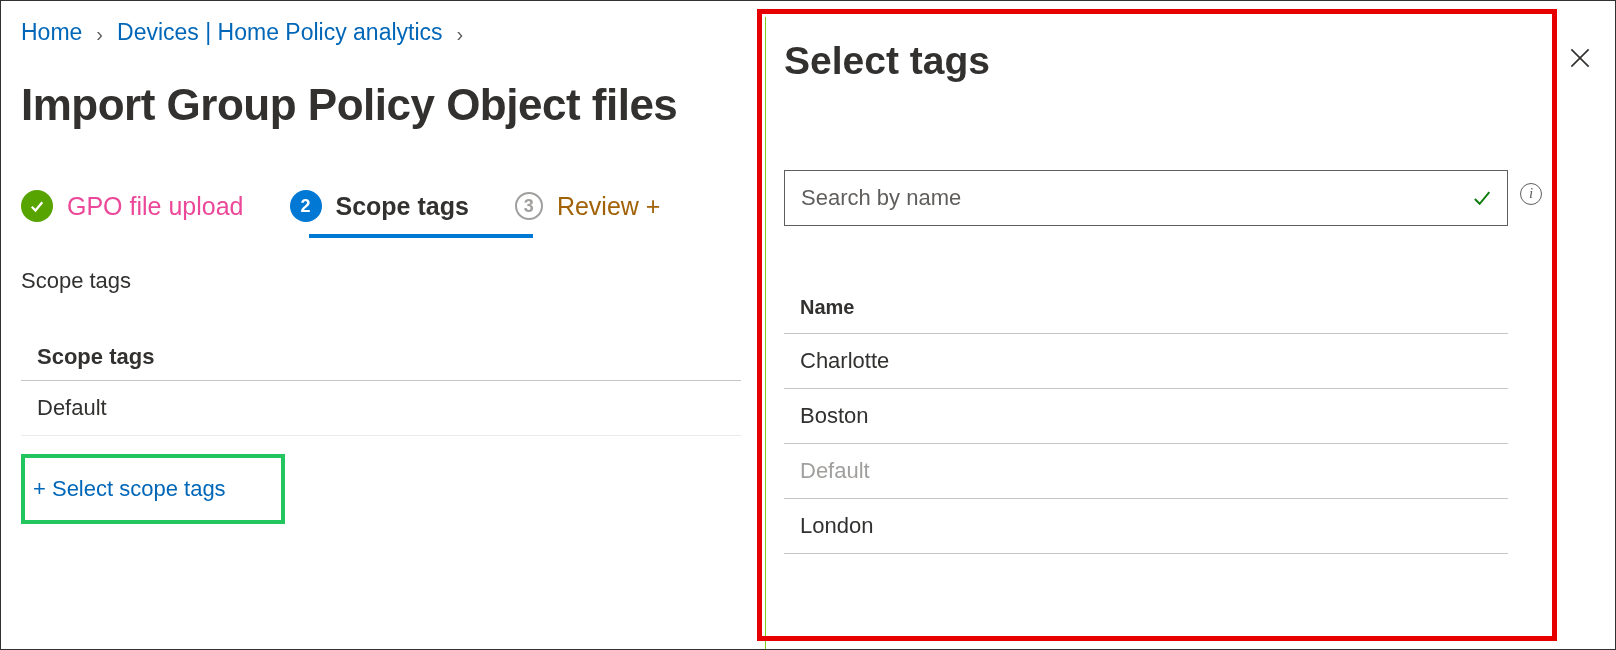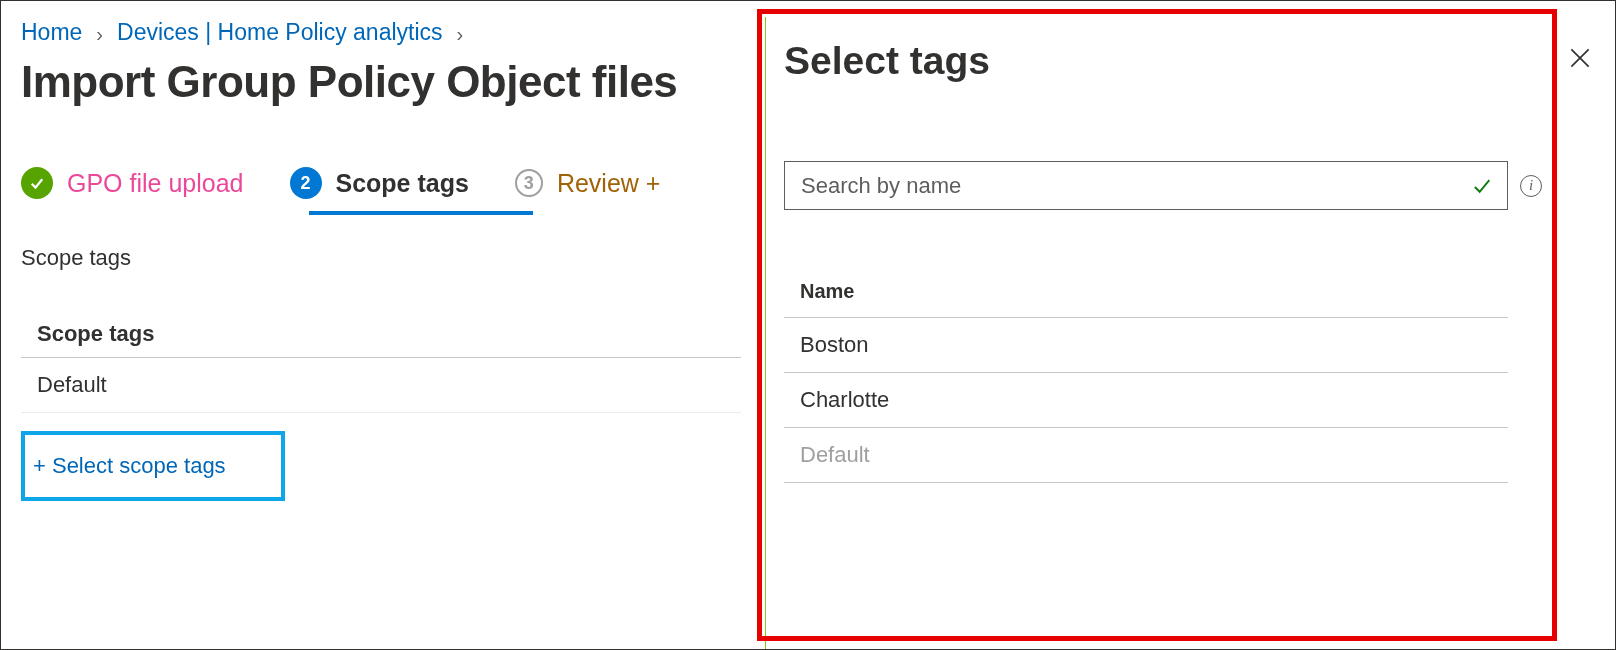--- a/index.html
+++ b/index.html
@@ -11,7 +11,7 @@
   .breadcrumb { font-size:23px; color:#0078d4; display:flex; align-items:flex-end; gap:14px; }
   .breadcrumb .sep { color:#605e5c; font-size:20px; }
   .breadcrumb .crumb { color:#0067b8; }
-  h1 { font-size:44px; font-weight:600; margin:11px 0 60px 0; letter-spacing:-0.5px; }
+  h1 { font-size:44px; font-weight:600; margin:34px 0 60px 0; letter-spacing:-0.5px; }
 
   .wizard { display:flex; align-items:center; gap:46px; margin-bottom:12px; }
   .step { display:flex; align-items:center; gap:14px; font-size:25px; }

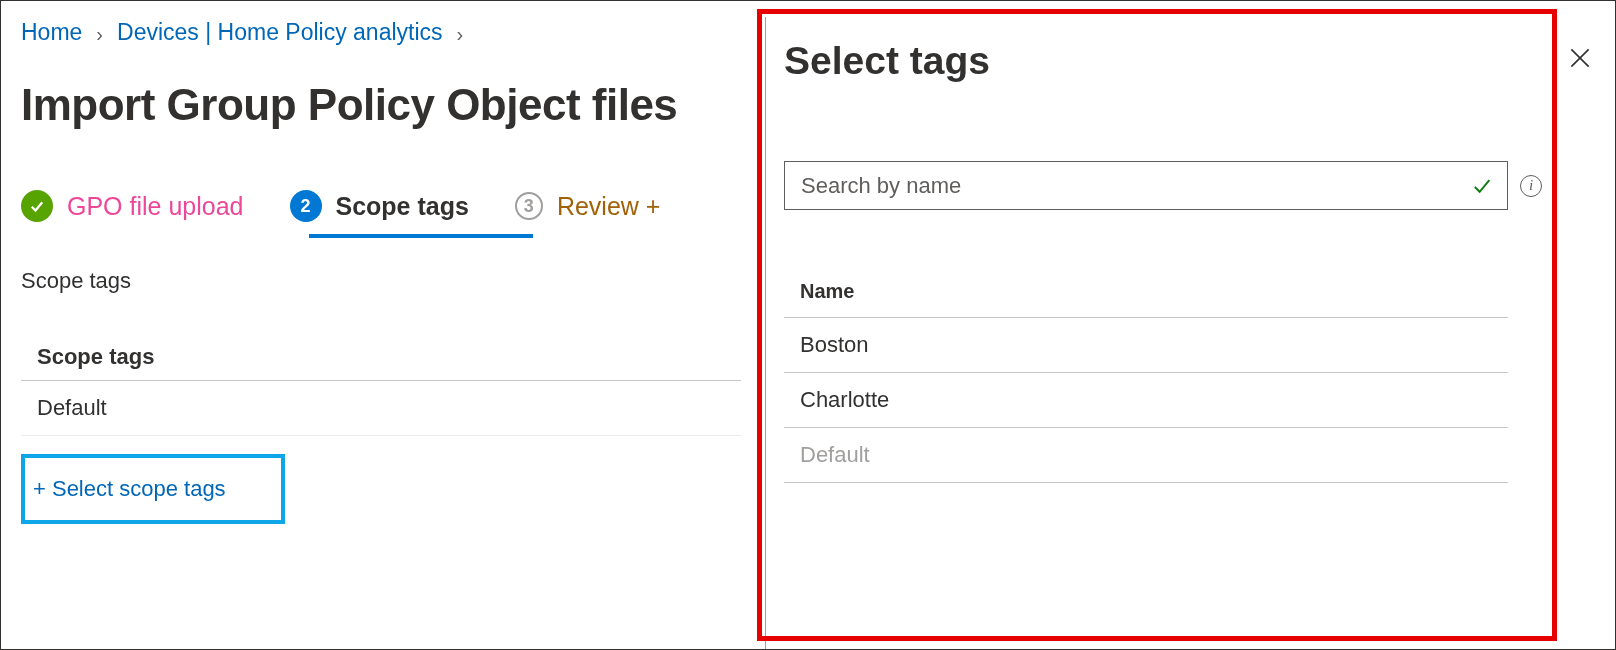--- a/index.html
+++ b/index.html
@@ -41,7 +41,7 @@
   .close-btn svg { width:26px; height:26px; stroke:#323130; stroke-width:1.5; }
 
   .search-row { display:flex; align-items:center; gap:12px; margin-top:78px; }
-  .search-box { flex:0 0 724px; height:49px; border:1px solid #605e5c; display:flex; align-items:center; padding:0 14px; font-size:22px; justify-content:space-between; }
+  .search-box { flex:0 0 724px; height:56px; border:1px solid #605e5c; display:flex; align-items:center; padding:0 14px; font-size:22px; justify-content:space-between;margin-top:9px; }
   .search-box input { border:none; outline:none; font-size:22px; width:100%; color:#323130; }
   .search-box input::placeholder { color:#605e5c; }
   .valid-check { stroke:#107c10; stroke-width:2; fill:none; }

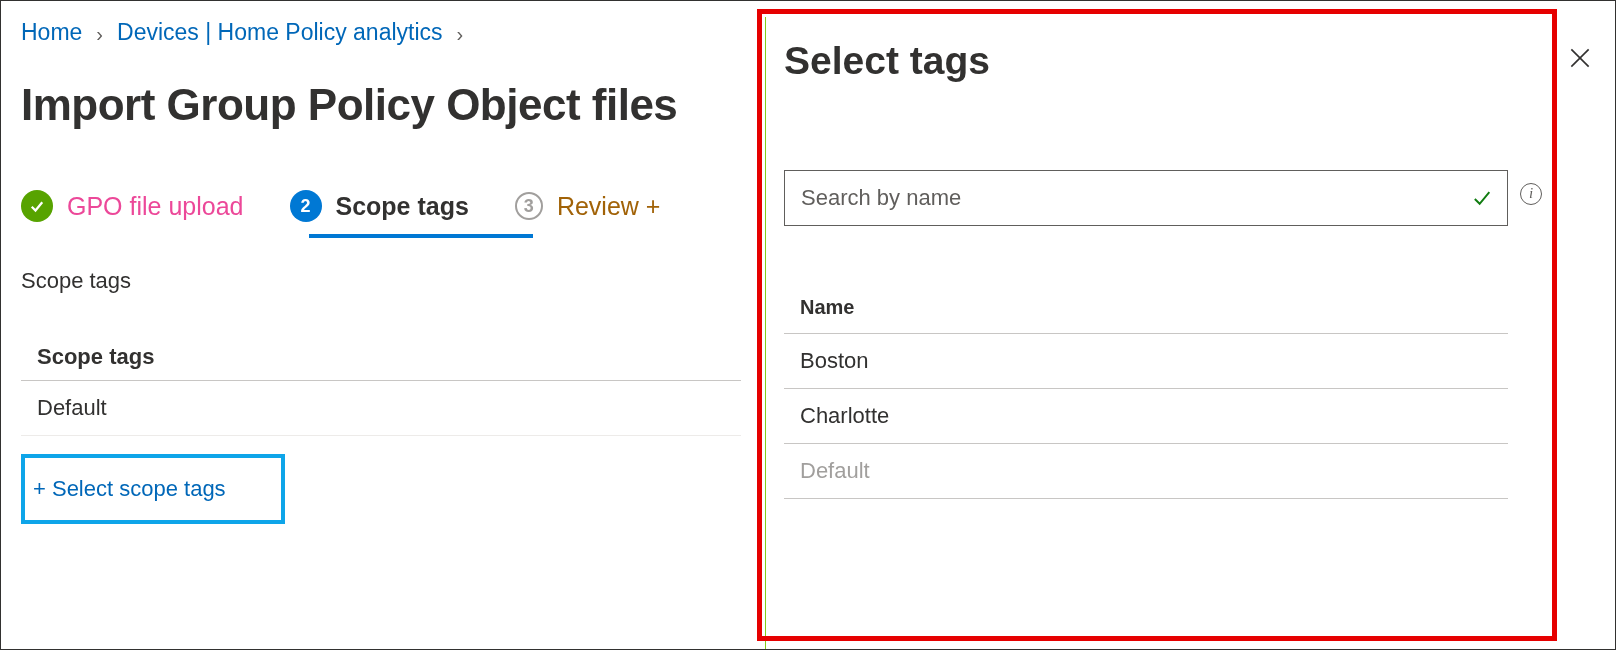--- a/index.html
+++ b/index.html
@@ -121,8 +121,8 @@
 
   <div class="tag-list">
     <div class="tag-header">Name</div>
+    <div class="tag-row">Charlotte</div>
     <div class="tag-row">Boston</div>
-    <div class="tag-row">Charlotte</div>
     <div class="tag-row disabled">Default</div>
   </div>
 </div>

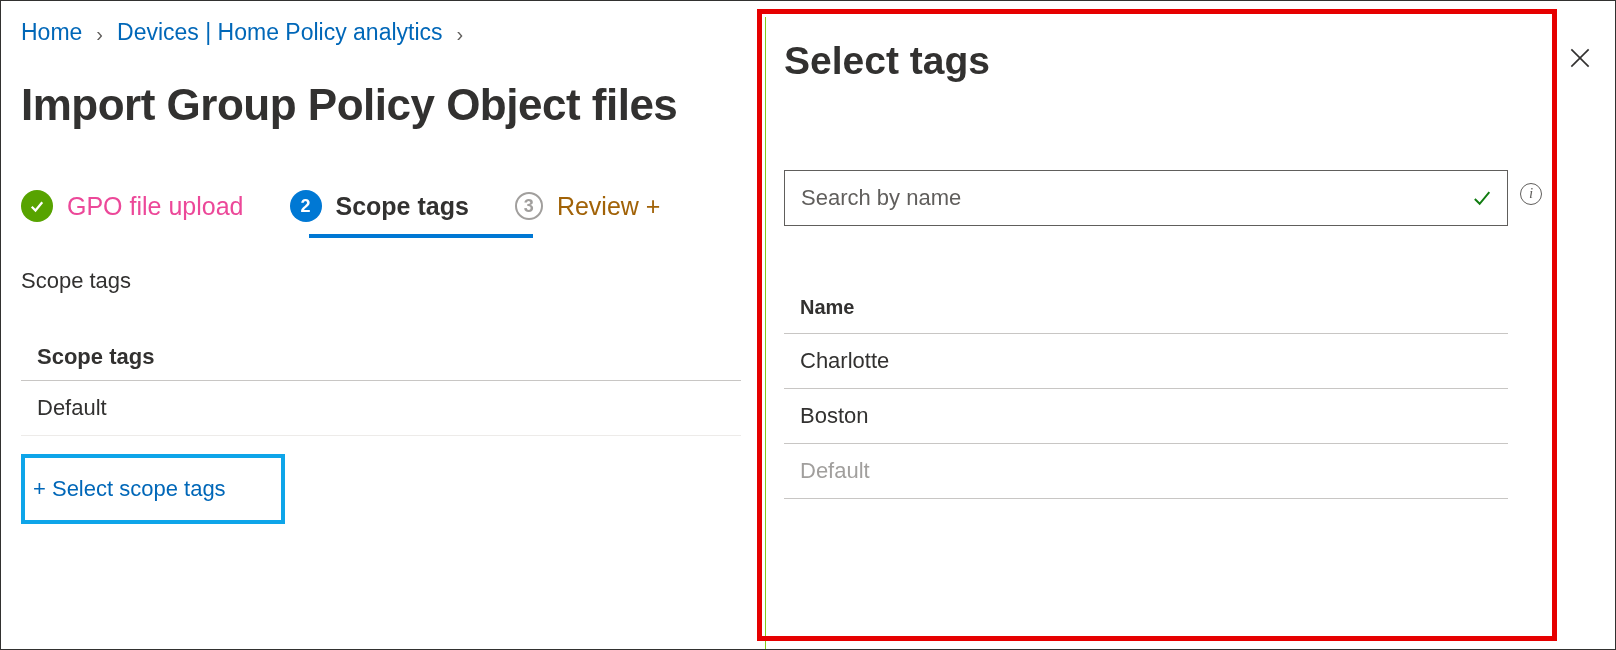--- a/index.html
+++ b/index.html
@@ -29,7 +29,7 @@
   .col-header { font-size:22px; font-weight:600; padding:10px 16px; border-bottom:1px solid #c8c6c4; }
   .row-val { font-size:22px; padding:14px 16px; border-bottom:1px solid #edebe9; }
 
-  .select-link-box { border:4px solid #0ea5e9; width:264px; margin-top:18px; padding:18px 8px; }
+  .select-link-box { border:4px solid #22c55e; width:264px; margin-top:18px; padding:18px 8px; }
   .select-link { font-size:22px; color:#0067b8; }
 
   

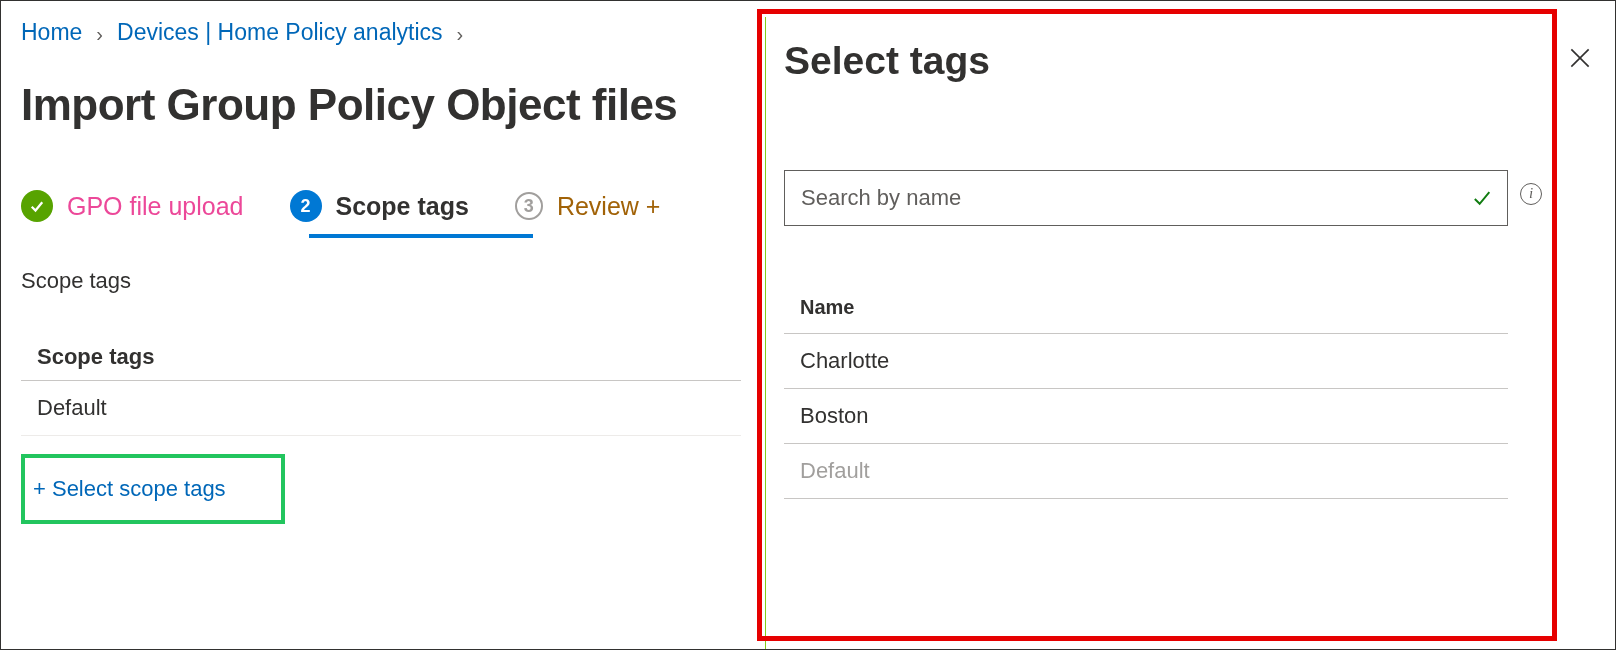--- a/index.html
+++ b/index.html
@@ -124,6 +124,7 @@
     <div class="tag-row">Charlotte</div>
     <div class="tag-row">Boston</div>
     <div class="tag-row disabled">Default</div>
+    <div class="tag-row">London</div>
   </div>
 </div>
 

